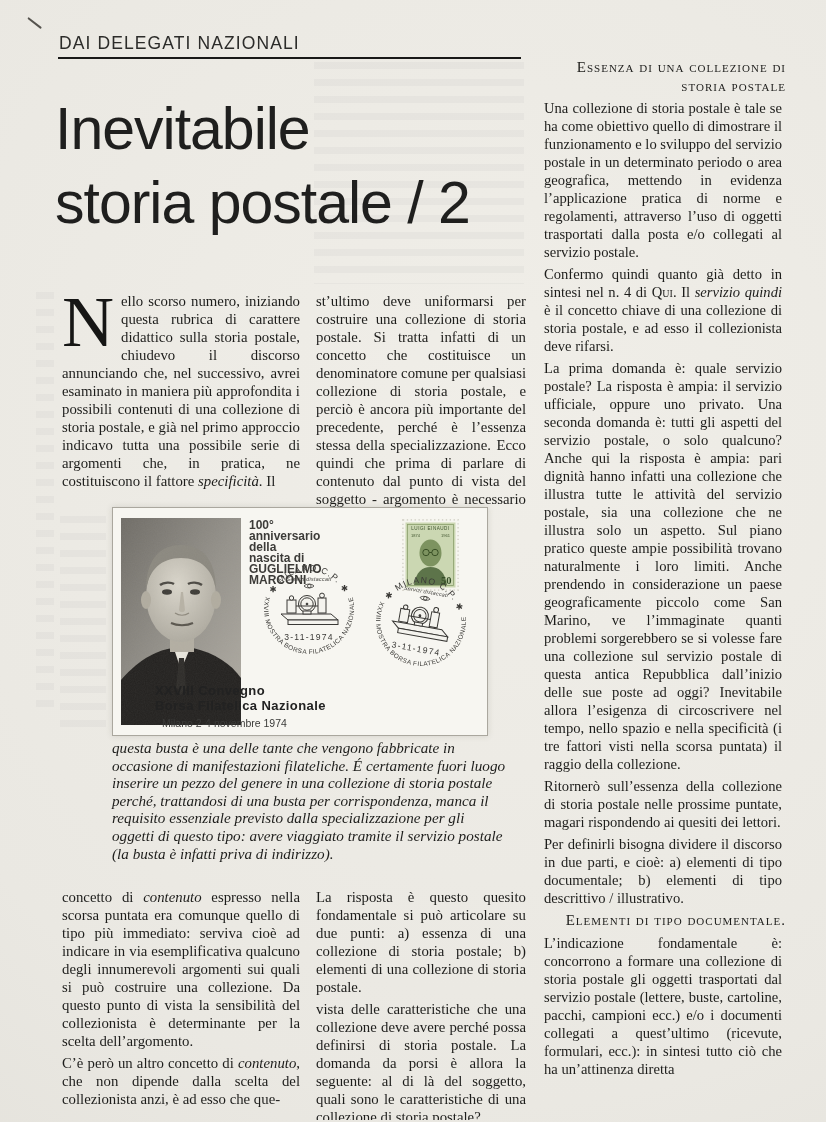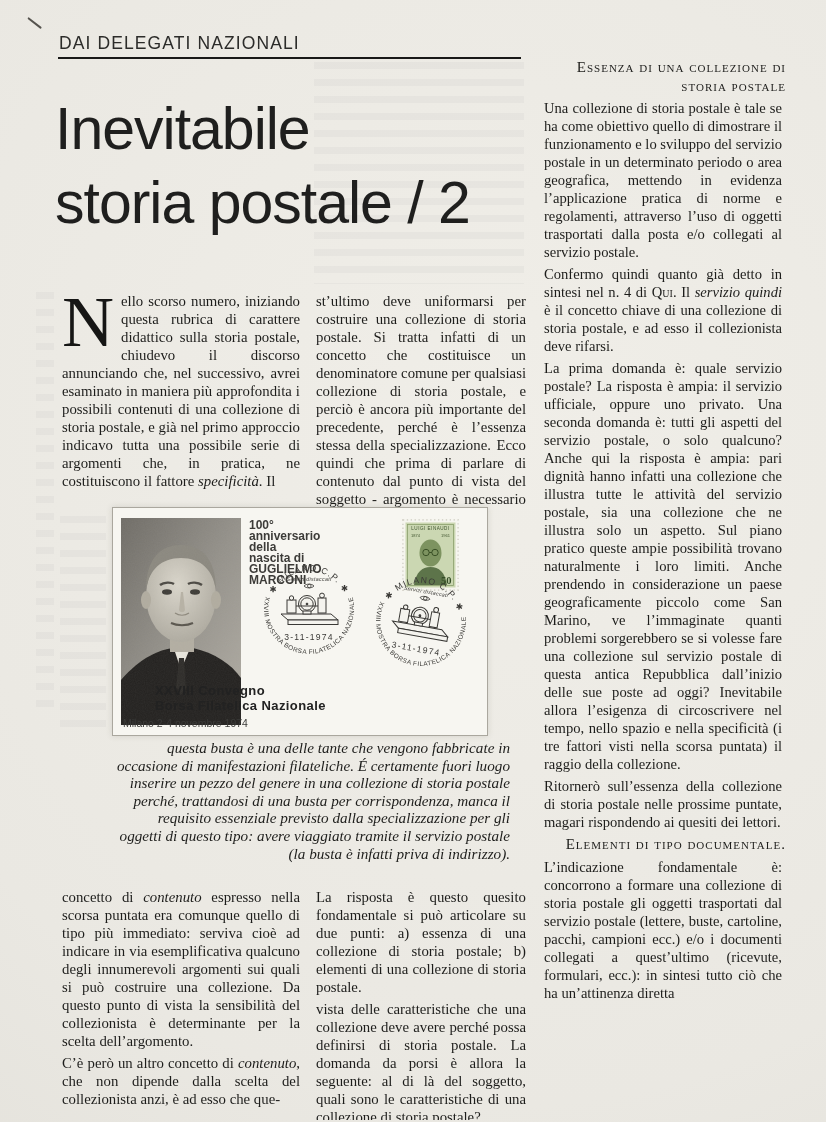--- a/index.html
+++ b/index.html
@@ -60,7 +60,7 @@
   .event{position:absolute;left:10px;top:175px;font-family:"Liberation Sans",sans-serif;}
   .event .ev-bold{font-size:13px;font-weight:bold;letter-spacing:.4px;
     line-height:15px;color:#222;margin-left:32px;}
-  .event .ev-date{font-size:10.5px;margin-top:4px;color:#3a3a38;}
+  .event .ev-date{font-size:10.5px;margin-top:4px;color:#3a3a38;text-align:center;}
 
   .caption{position:absolute;left:112px;top:739px;width:398px;
     font-style:italic;font-size:15.2px;line-height:17.6px;text-align:right;color:#1e1e1c;}

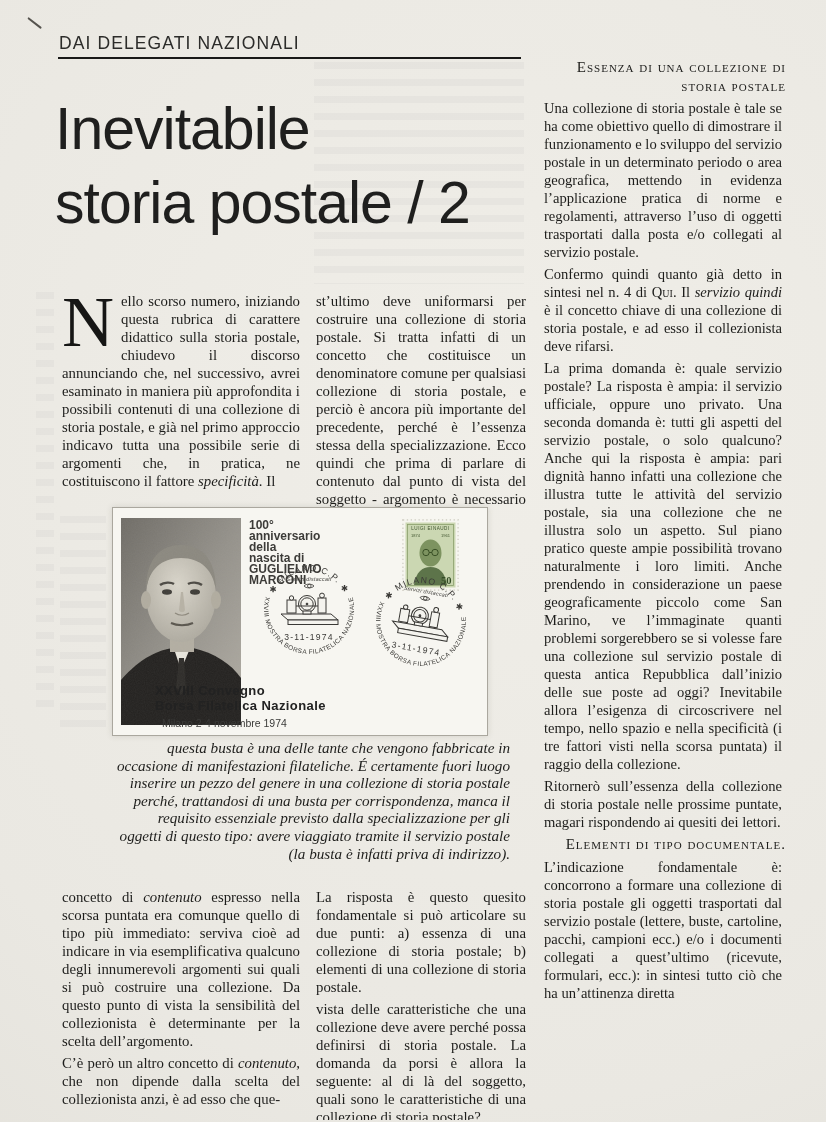--- a/index.html
+++ b/index.html
@@ -63,7 +63,7 @@
   .event .ev-date{font-size:10.5px;margin-top:4px;color:#3a3a38;text-align:center;}
 
   .caption{position:absolute;left:112px;top:739px;width:398px;
-    font-style:italic;font-size:15.2px;line-height:17.6px;text-align:right;color:#1e1e1c;}
+    font-style:italic;font-size:15.2px;line-height:17.6px;text-align:left;color:#1e1e1c;}
 </style>
 </head>
 <body>

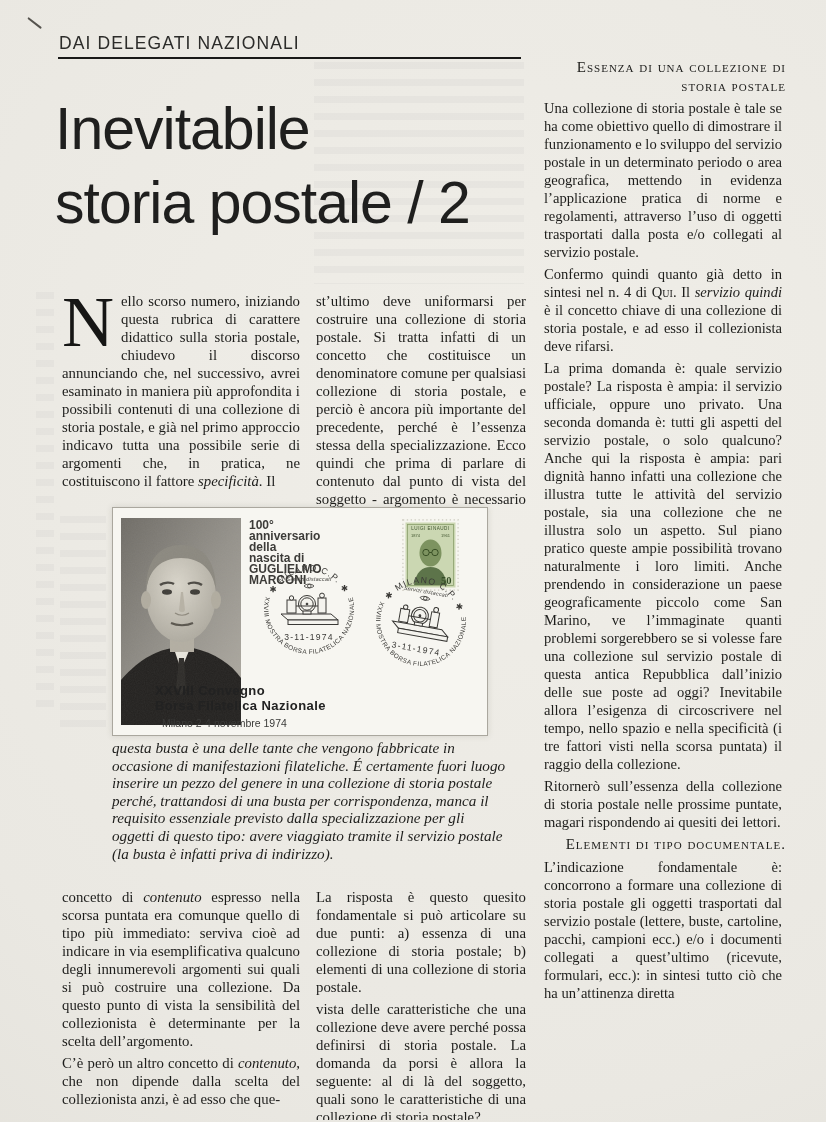--- a/index.html
+++ b/index.html
@@ -225,6 +225,7 @@
     <p>Confermo quindi quanto già detto in sintesi nel n. 4 di <span class="sc">Qui</span>. Il <i>servizio quindi</i> è il concetto chiave di una collezione di storia postale, e ad esso il collezionista deve rifarsi.</p>
     <p>La prima domanda è: quale servizio postale? La risposta è ampia: il servizio ufficiale, oppure uno privato. Una seconda domanda è: tutti gli aspetti del servizio postale, o solo qualcuno? Anche qui la risposta è ampia: pari dignità hanno infatti una collezione che illustra tutte le attività del servizio postale, sia una collezione che ne illustra solo un aspetto. Sul piano pratico queste ampie possibilità trovano naturalmente i loro limiti. Anche prendendo in considerazione un paese geograficamente piccolo come San Marino, ve l’immaginate quanti problemi sorgerebbero se si  volesse fare una collezione sul servizio postale di questa antica Repubblica dall’inizio delle sue poste ad oggi? Inevitabile allora l’esigenza di circoscrivere nel tempo, nello spazio e nella specificità (i tre fattori visti nella scorsa puntata) il raggio della collezione.</p>
     <p>Ritornerò sull’essenza della collezione di storia postale nelle prossime puntate, magari rispondendo ai quesiti dei lettori.</p>
+    <p>Per definirli bisogna dividere il discorso in due parti, e cioè: a) elementi di tipo documentale; b) elementi di tipo descrittivo / illustrativo.</p>
     <div class="sc-head">Elementi di tipo documentale.</div>
     <p>L’indicazione fondamentale è: concorrono a formare una collezione di storia postale gli oggetti trasportati dal servizio postale (lettere, buste, cartoline, pacchi, campioni ecc.) e/o i documenti collegati a quest’ultimo (ricevute, formulari, ecc.): in sintesi tutto ciò che ha un’attinenza diretta</p>
   </div>

